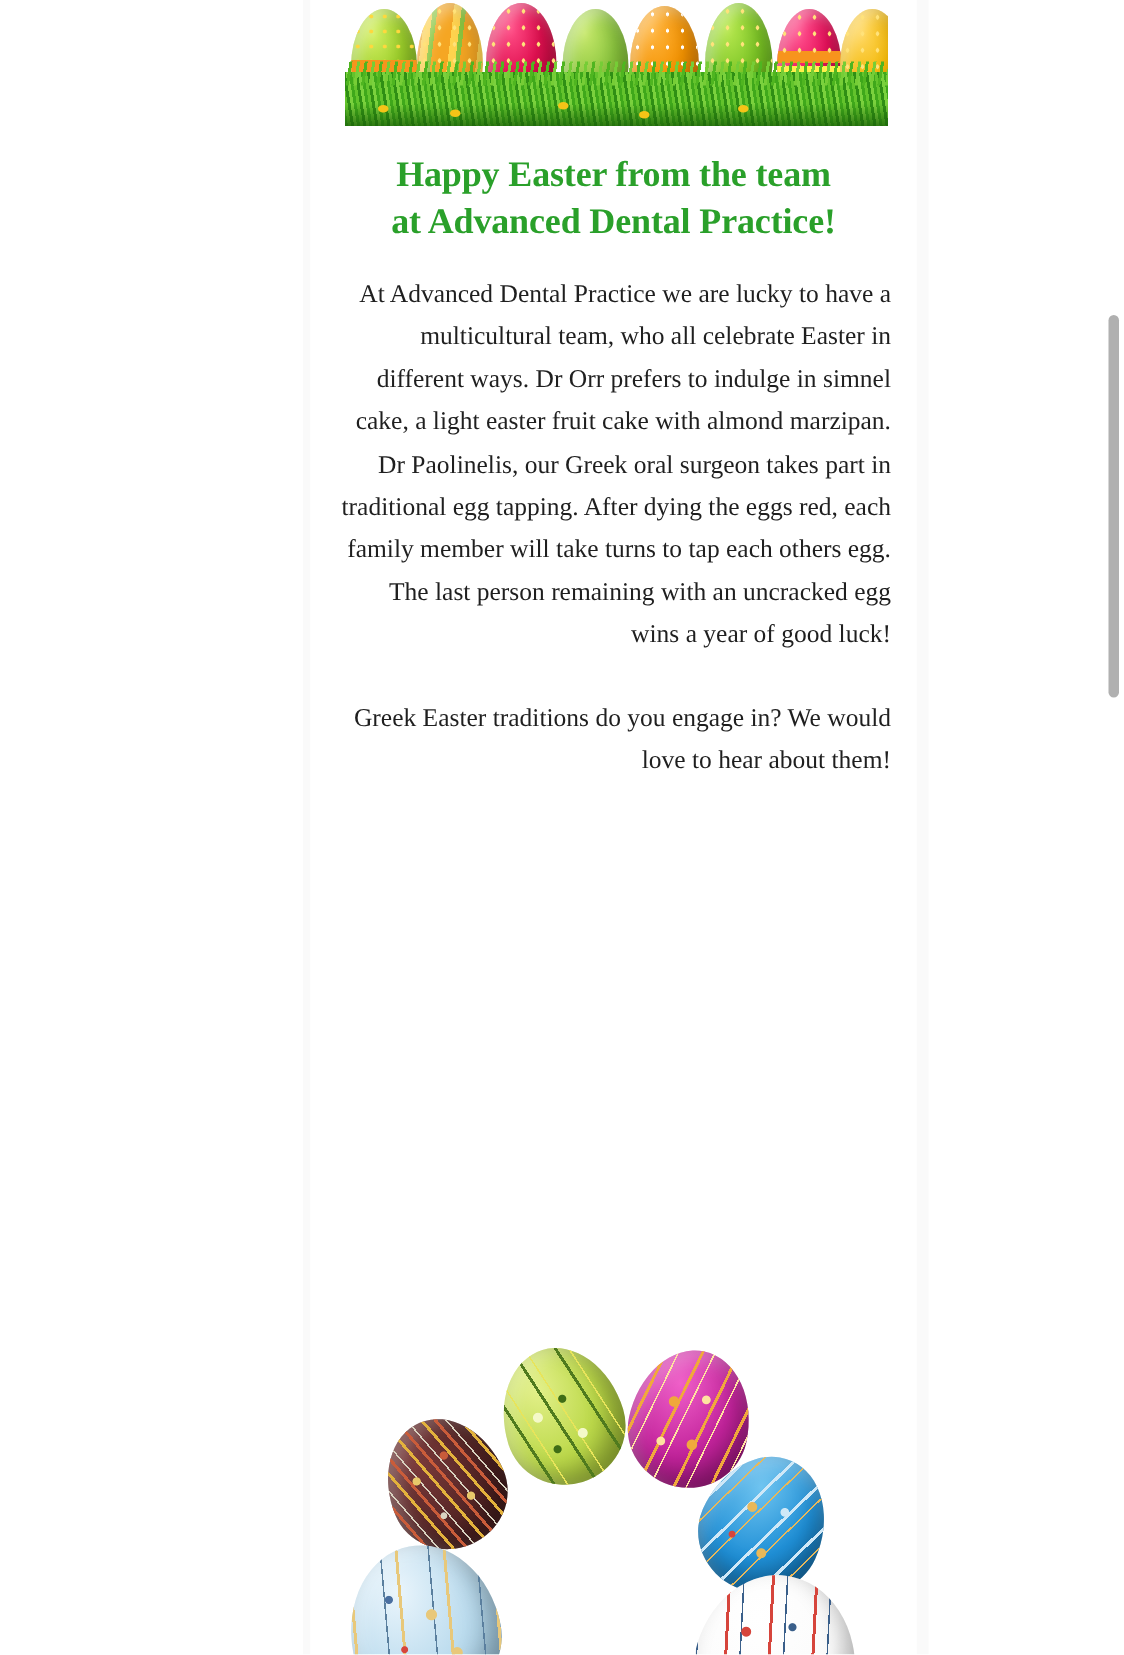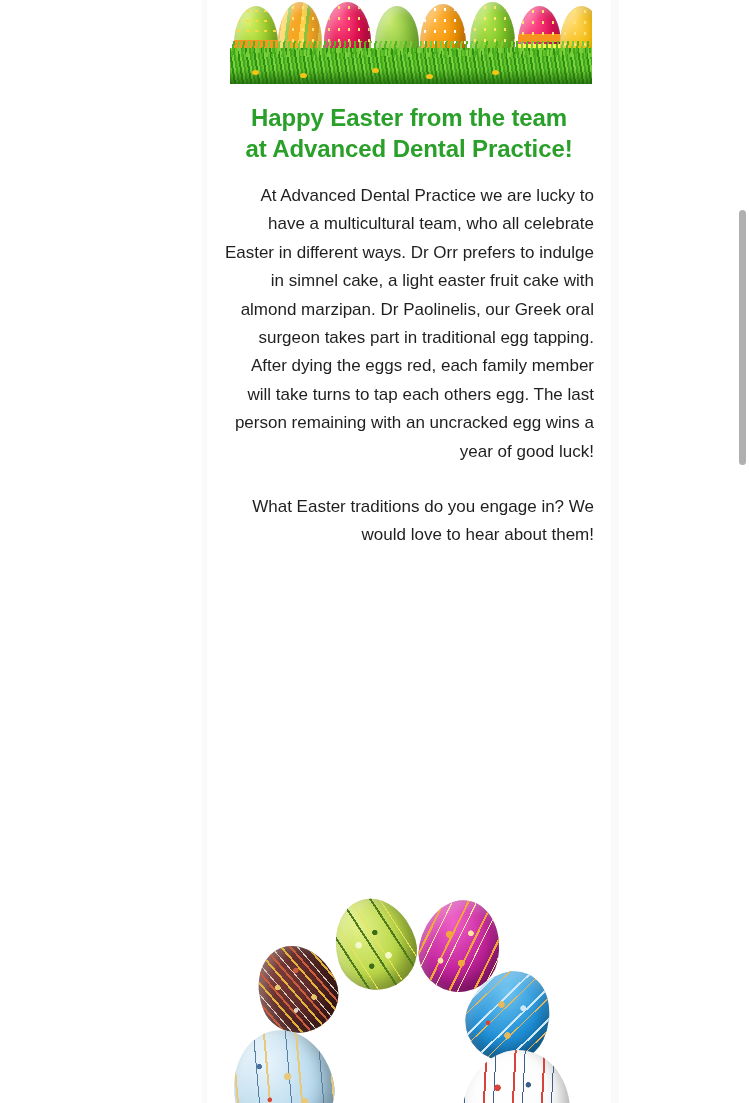--- a/index.html
+++ b/index.html
@@ -48,6 +48,7 @@
     width: 404px;
     height: 1103px;
     background: #ffffff;
+    font-family: Liberation Serif, serif;
   }
 
   

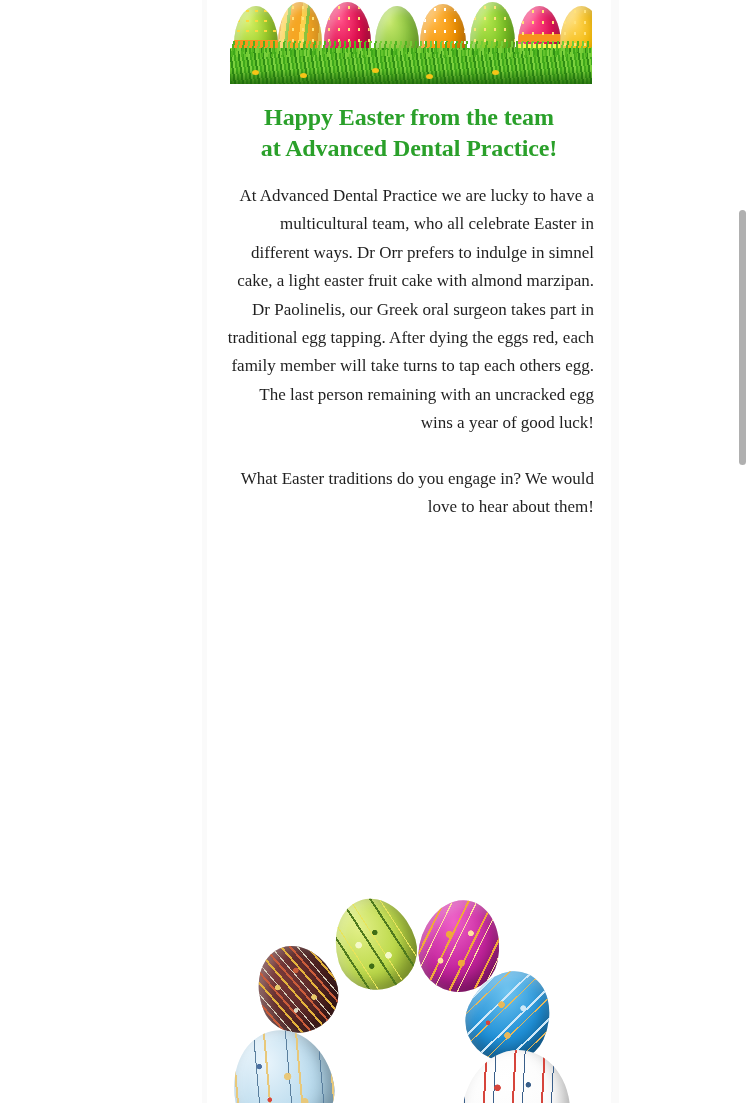--- a/index.html
+++ b/index.html
@@ -282,7 +282,7 @@
 
   <div class="body-copy">
     <p>At Advanced Dental Practice we are lucky to have a multicultural team, who all celebrate Easter in different ways. Dr Orr prefers to indulge in simnel cake, a light easter fruit cake with almond marzipan. Dr Paolinelis, our Greek oral surgeon takes part in traditional egg tapping. After dying the eggs red, each family member will take turns to tap each others egg. The last person remaining with an uncracked egg wins a year of good luck!</p>
-    <p>What Easter traditions do you engage in? We would love to hear about them!</p>
+    <p>Greek Easter traditions do you engage in? We would love to hear about them!</p>
   </div>
 
   <div class="egg-photo">

